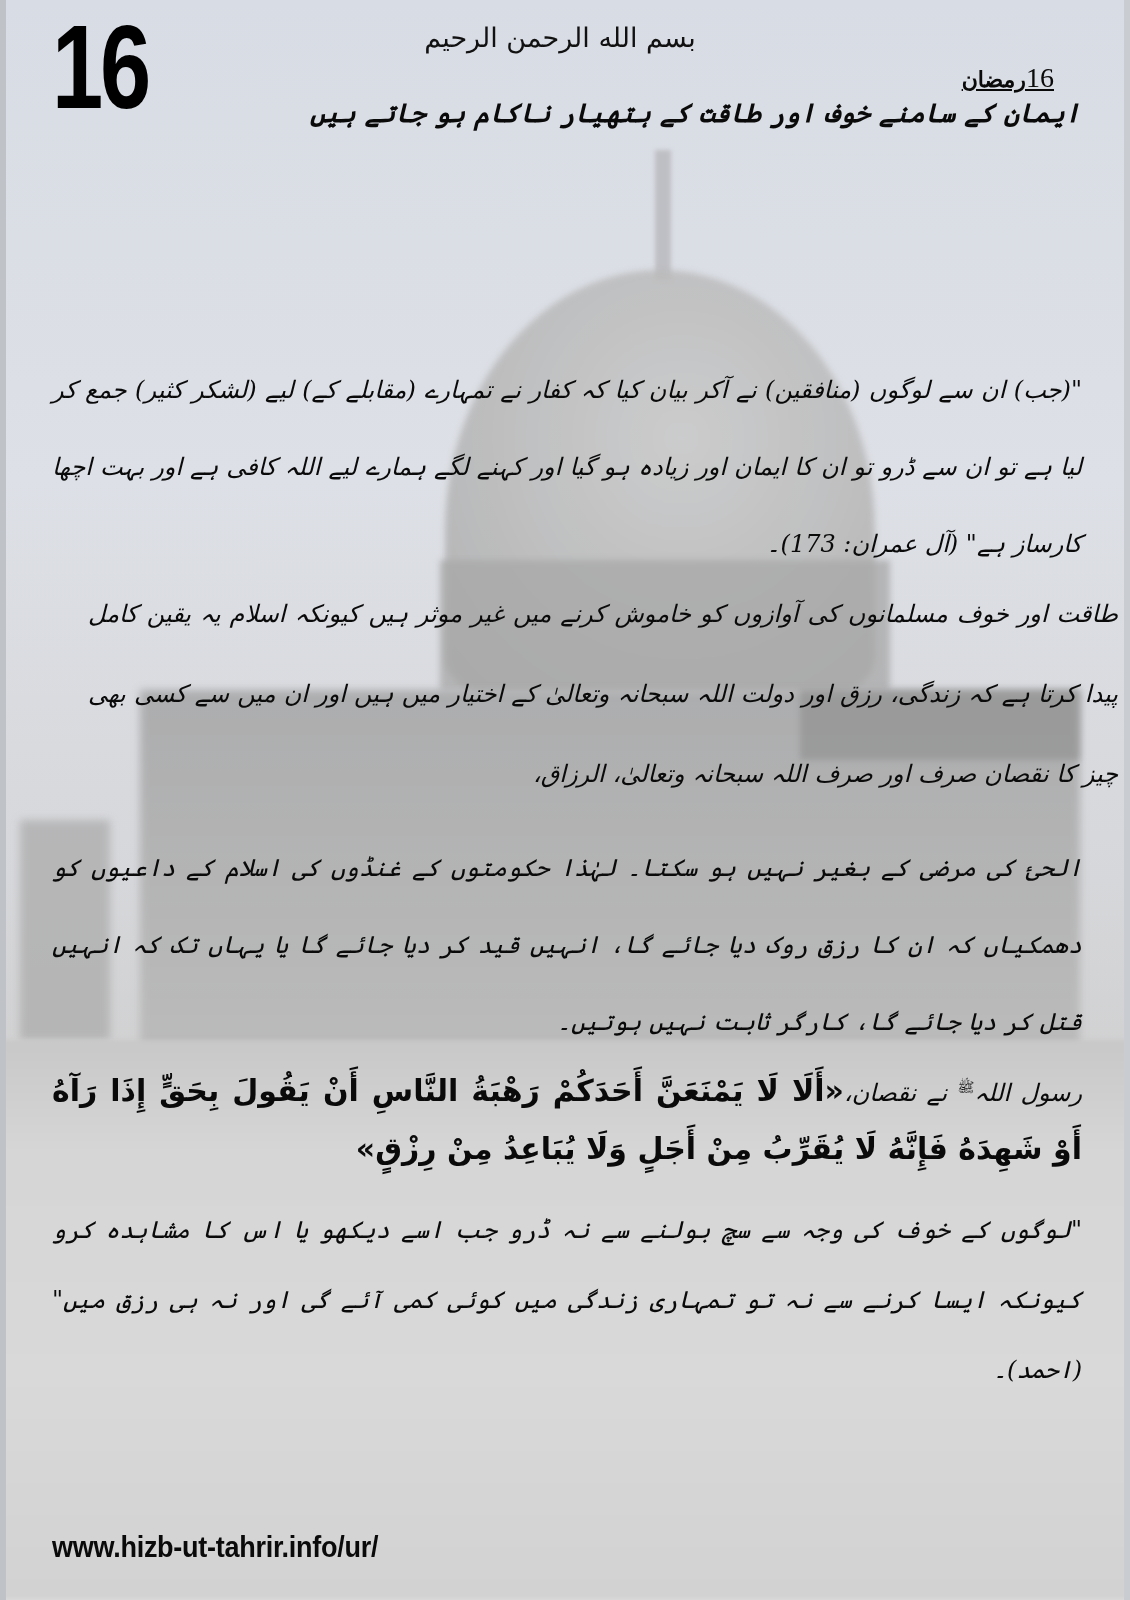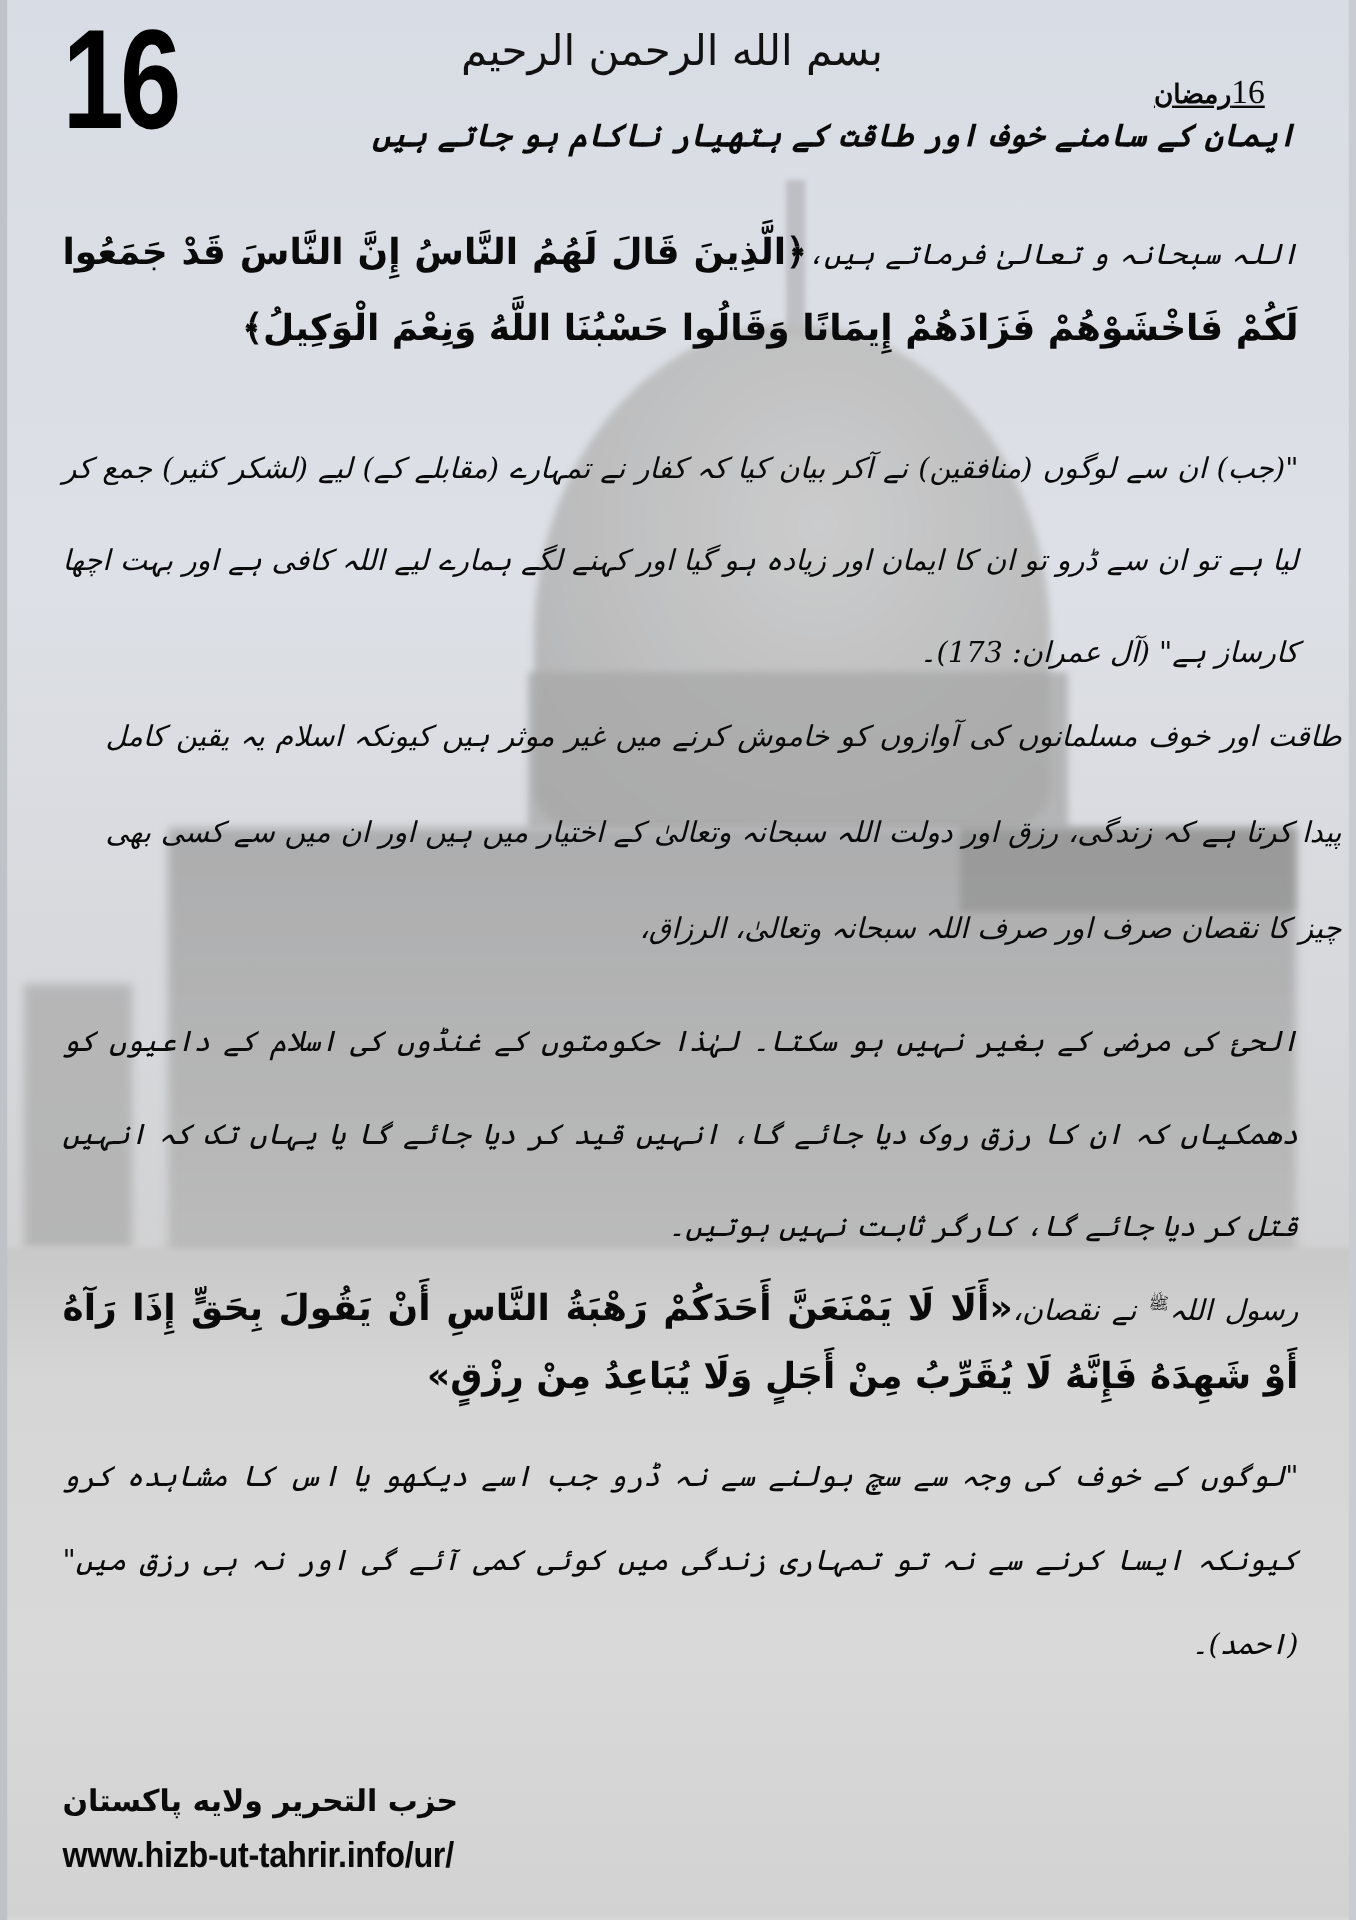--- a/index.html
+++ b/index.html
@@ -67,7 +67,7 @@
     .bismillah {
       position: absolute; left: 380px; top: 22px; width: 360px;
       text-align: center; direction: rtl;
-      font-family: "DejaVu Serif", serif; font-size: 35px; color: #111;
+      font-family: "DejaVu Serif", serif; font-size: 27px; color: #111;
     }
     .date-label {
       position: absolute; right: 76px; top: 62px; direction: rtl;

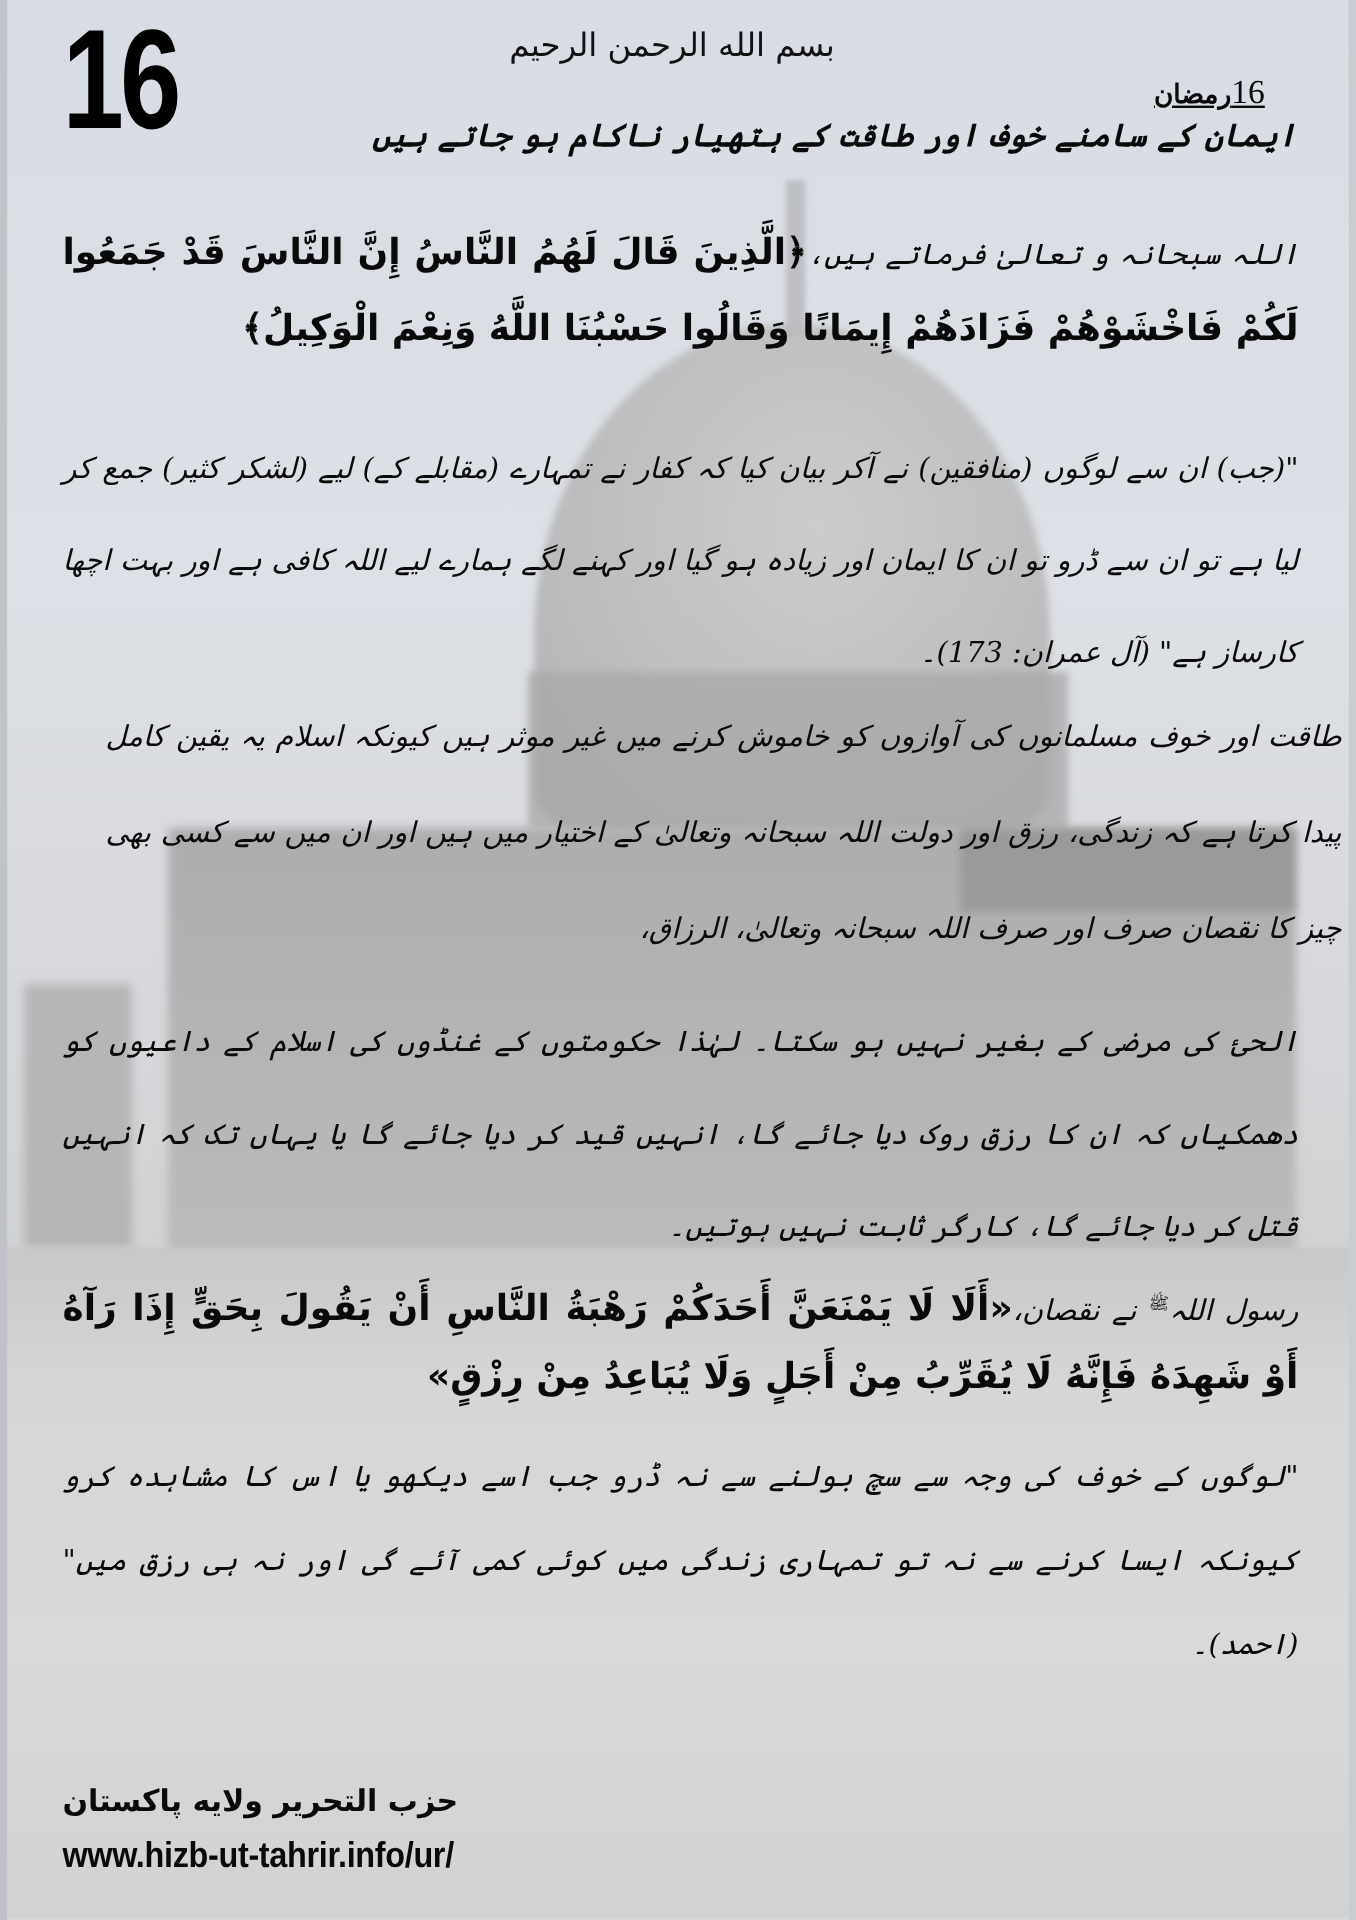--- a/index.html
+++ b/index.html
@@ -133,9 +133,6 @@
   </div>
   <div class="title">ایمان کے سامنے خوف اور طاقت کے ہتھیار ناکام ہو جاتے ہیں</div>
 
-  <div class="para ayah-block">
-    <span>اللہ سبحانہ و تعالیٰ فرماتے ہیں،</span><span class="arabic">﴿</span><span class="arabic">الَّذِينَ قَالَ لَهُمُ النَّاسُ إِنَّ النَّاسَ قَدْ جَمَعُوا لَكُمْ فَاخْشَوْهُمْ فَزَادَهُمْ إِيمَانًا وَقَالُوا حَسْبُنَا اللَّهُ وَنِعْمَ الْوَكِيلُ</span><span class="arabic">﴾</span>
-  </div>
 
   <div class="para trans-1">"(جب) ان سے لوگوں (منافقین) نے آکر بیان کیا کہ کفار نے تمہارے (مقابلے کے) لیے (لشکر کثیر) جمع کر لیا ہے تو ان سے ڈرو تو ان کا ایمان اور زیادہ ہو گیا اور کہنے لگے ہمارے لیے اللہ کافی ہے اور بہت اچھا کارساز ہے" (آل عمران: 173)۔</div>
 

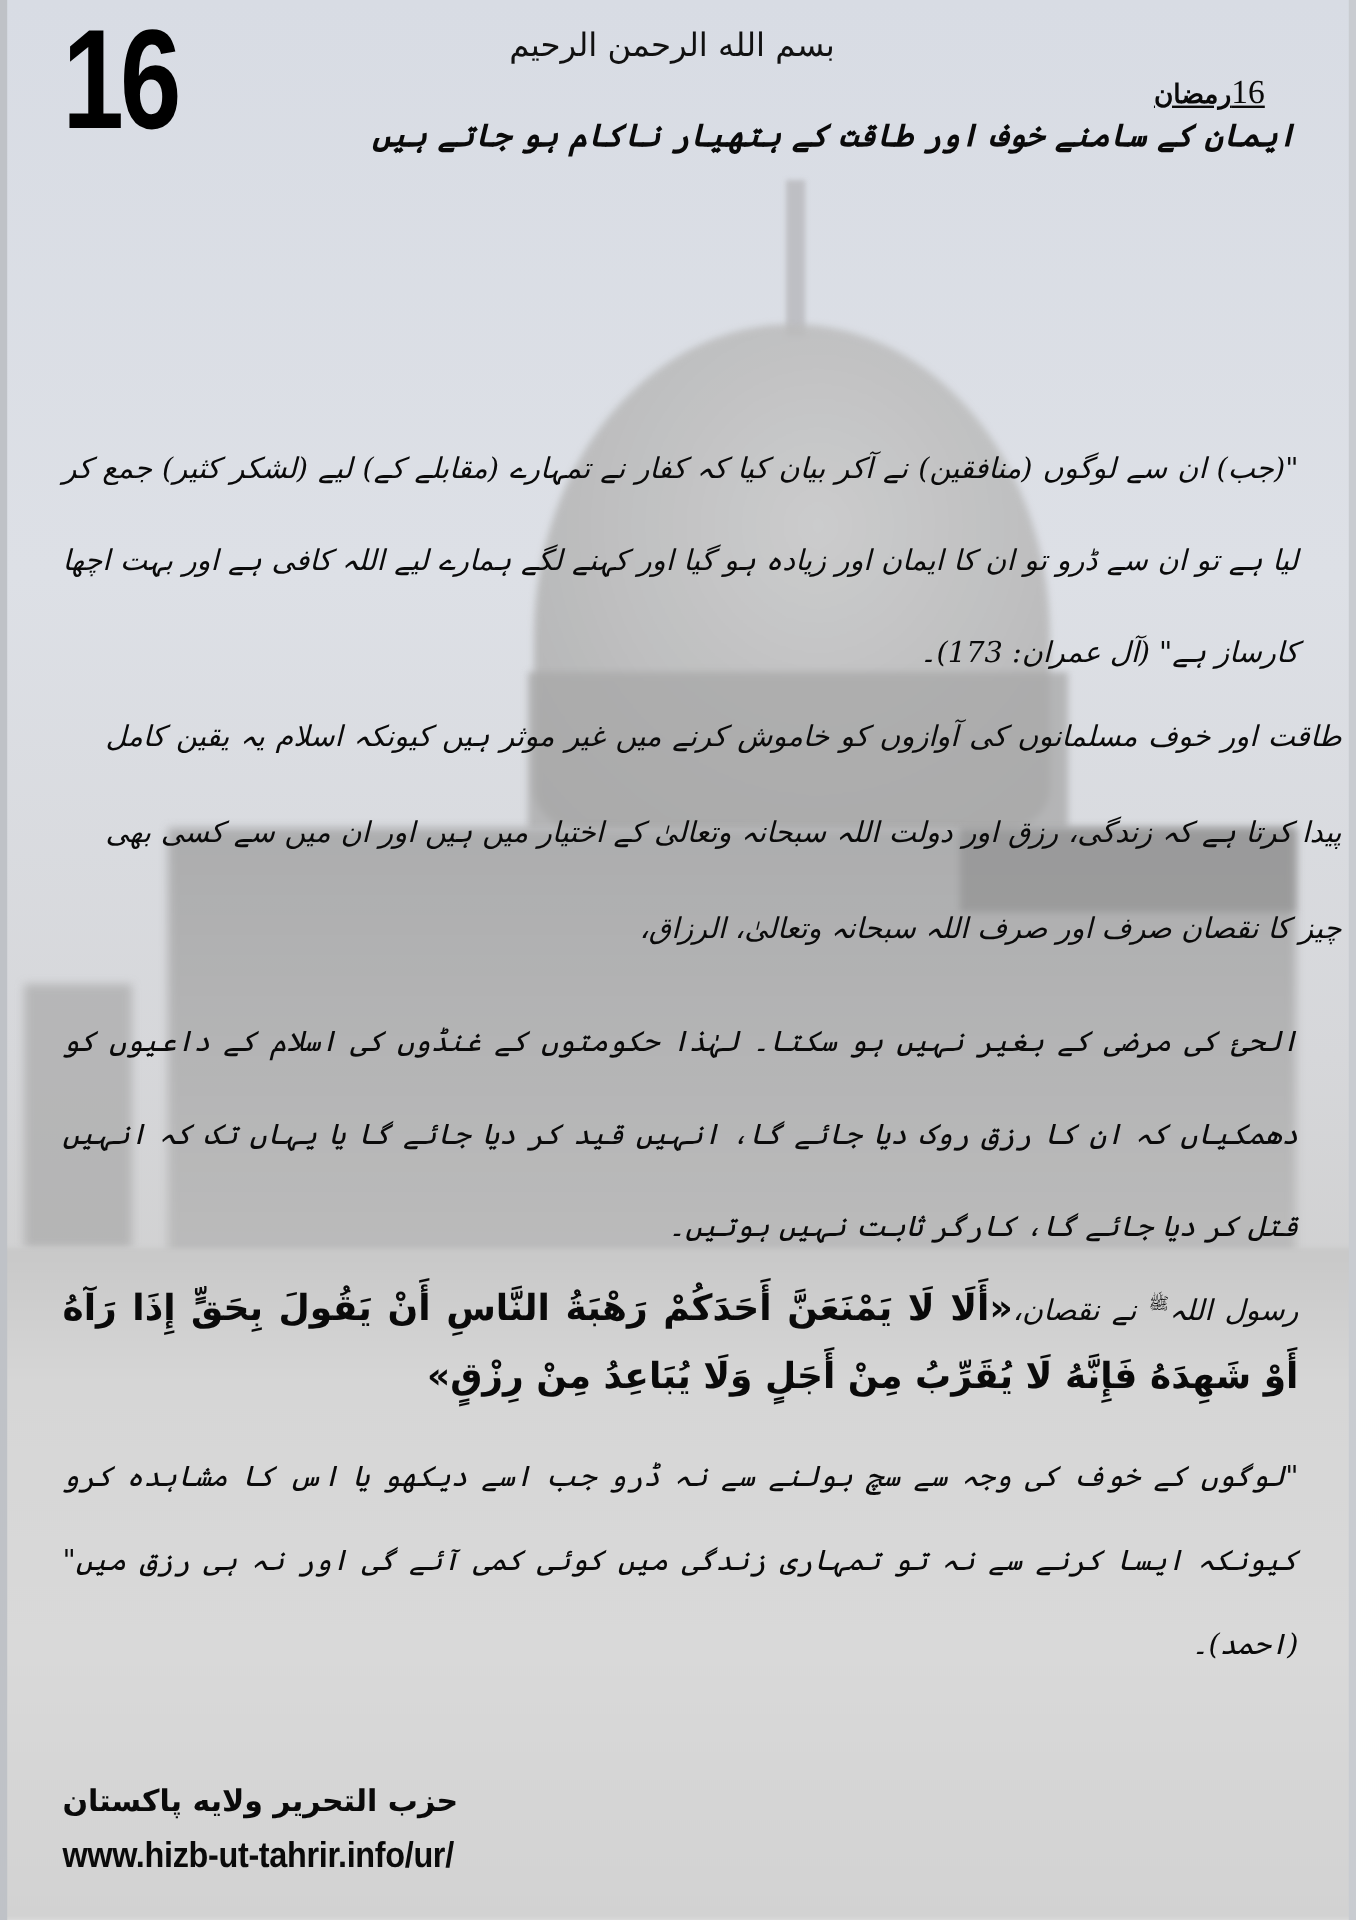--- a/index.html
+++ b/index.html
@@ -148,7 +148,6 @@
   <div class="para trans-2">"لوگوں کے خوف کی وجہ سے سچ بولنے سے نہ ڈرو جب اسے دیکھو یا اس کا مشاہدہ کرو کیونکہ ایسا کرنے سے نہ تو تمہاری زندگی میں کوئی کمی آئے گی اور نہ ہی رزق میں" (احمد)۔</div>
 
 
-  <div class="org-name">حزب التحرير ولايه پاکستان</div>
   <div class="website">www.hizb-ut-tahrir.info/ur/</div>
 </div>
 

